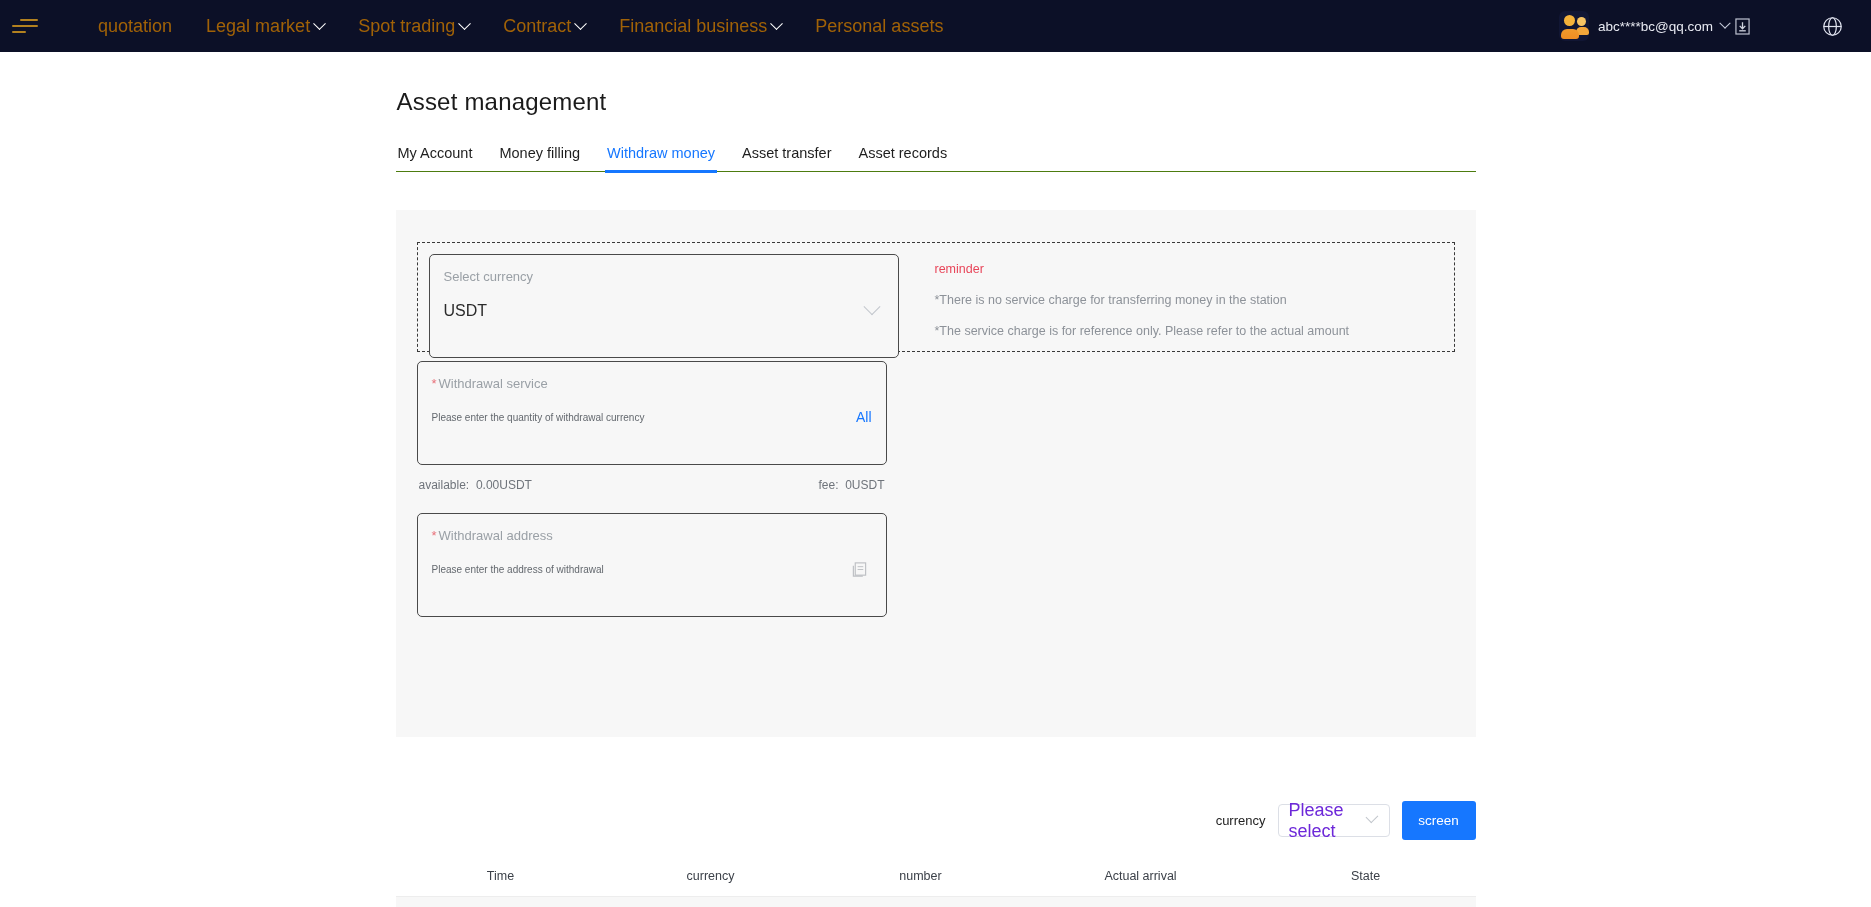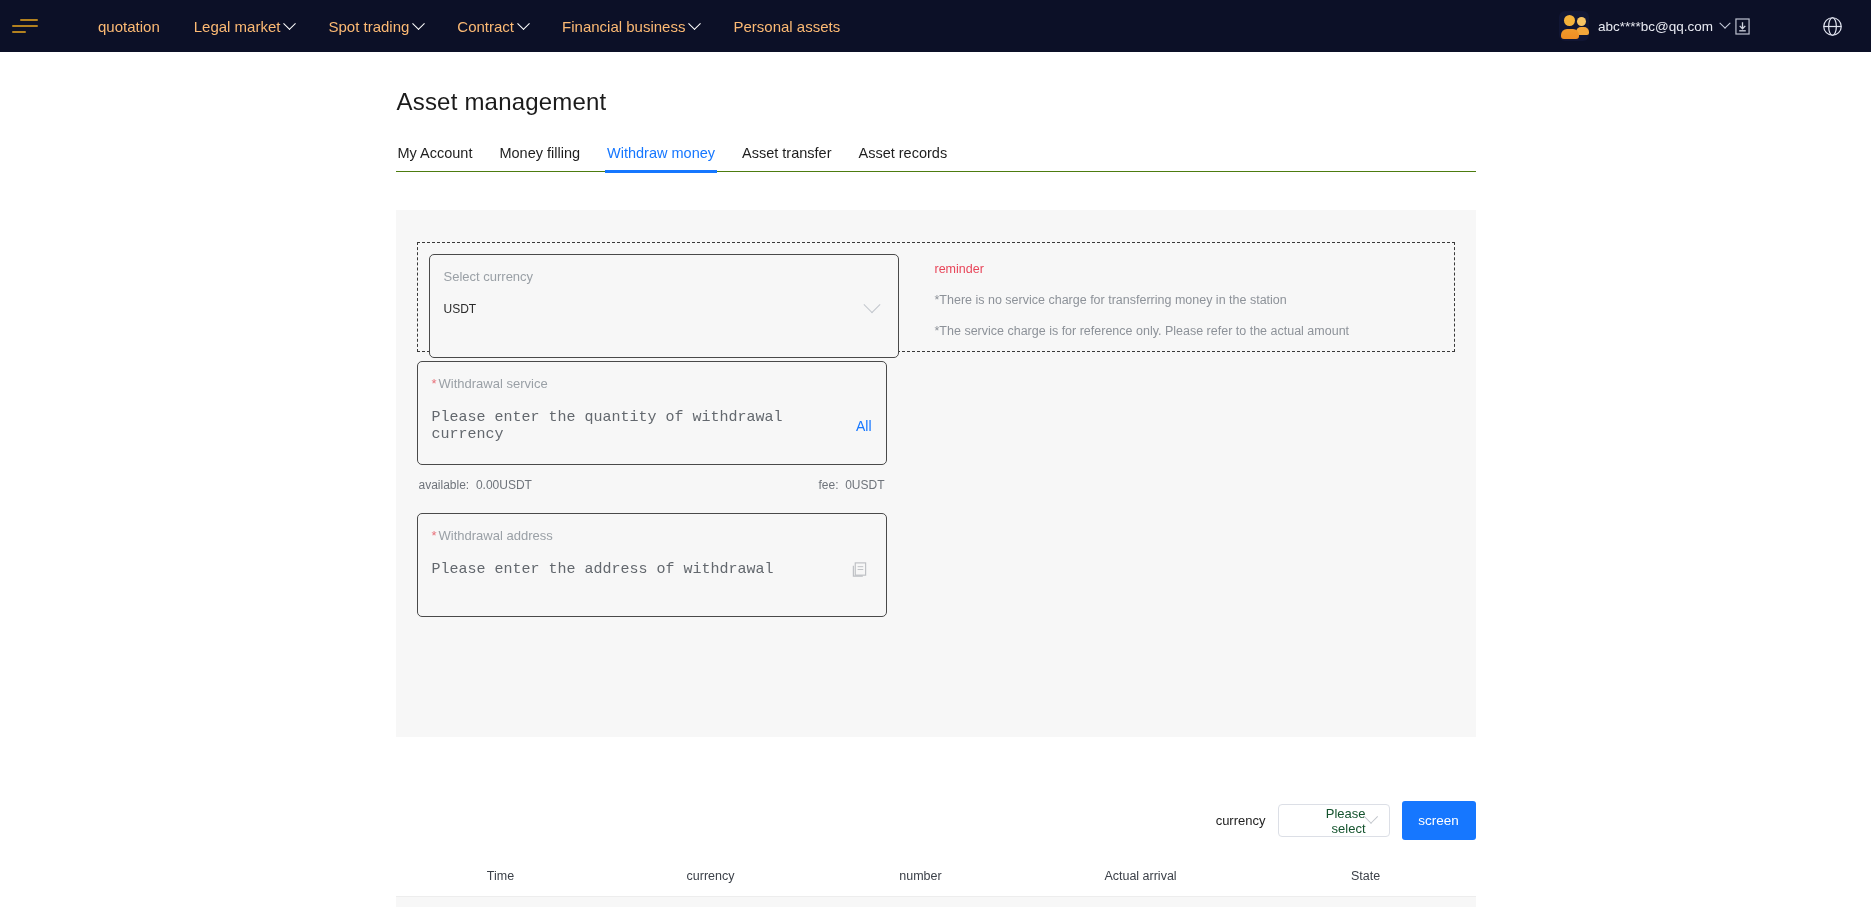--- a/index.html
+++ b/index.html
@@ -53,8 +53,8 @@
     gap: 34px;
   }
   .nav-item {
-    color: #fdba74;
-    font-size: 15px;
+    color: #a16207;
+    font-size: 18px;
     display: flex;
     align-items: center;
     gap: 5px;

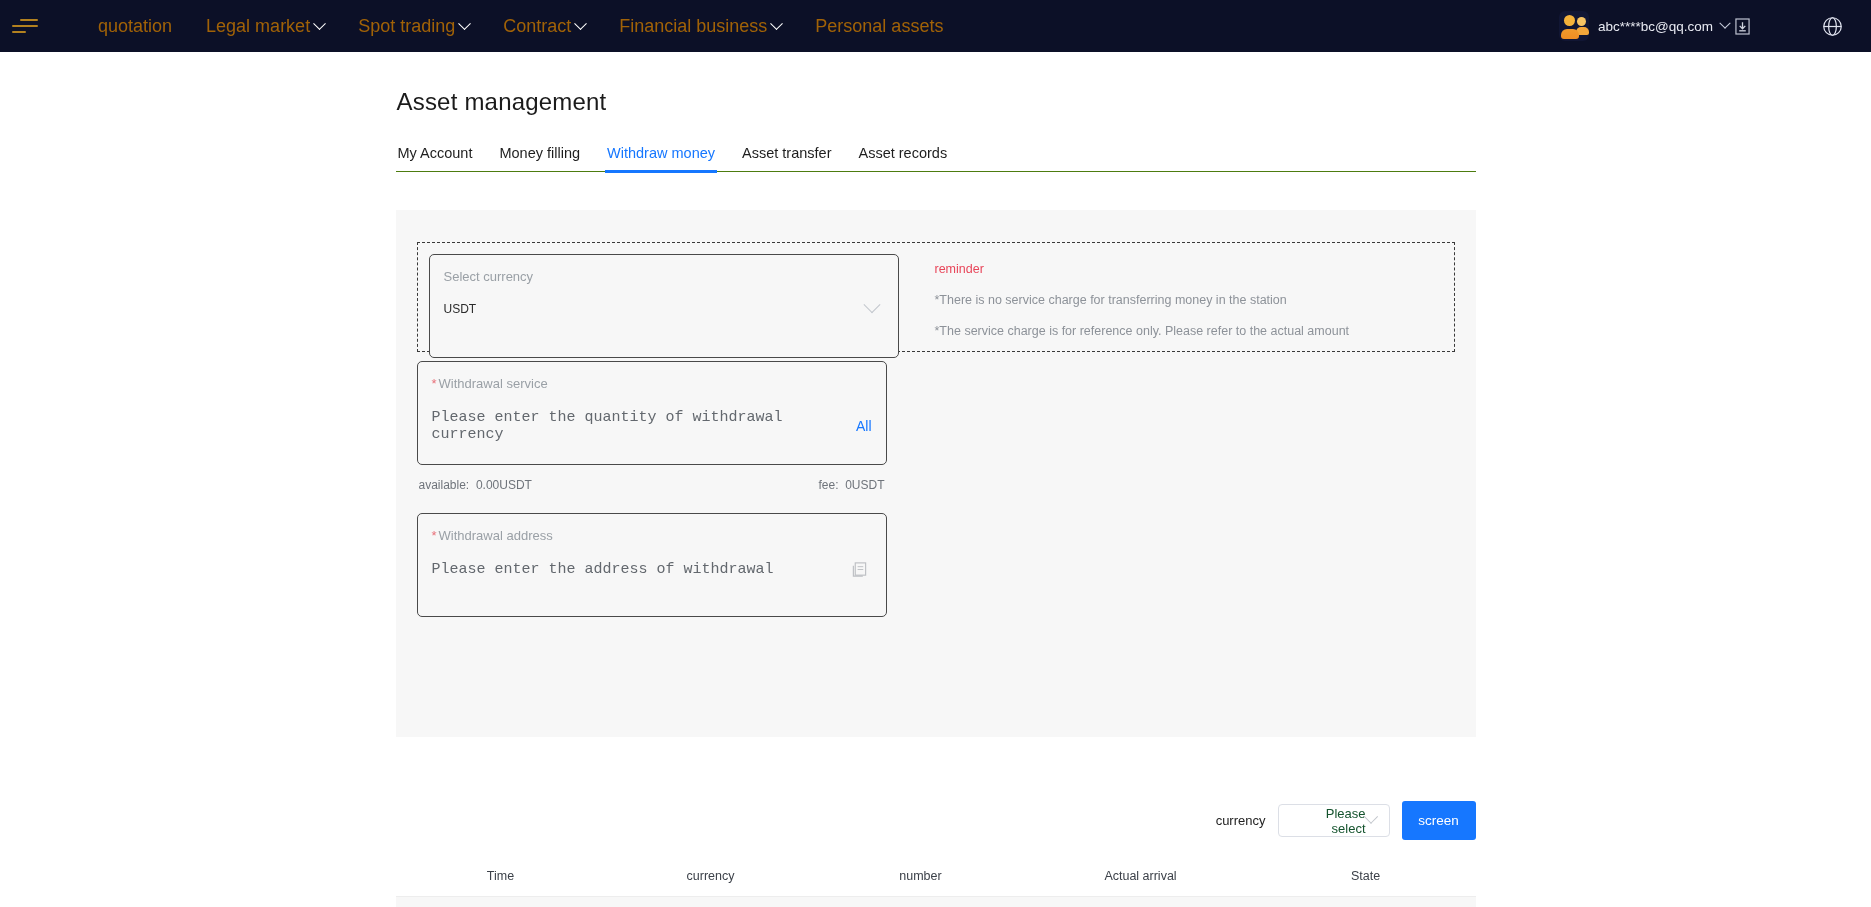--- a/index.html
+++ b/index.html
@@ -213,7 +213,7 @@
     align-items: center;
     justify-content: space-between;
   }
-  .field-value { font-size: 12px; color: #2b2b2b; text-align: center; }
+  .field-value { font-size: 16px; color: #2b2b2b; text-align: center; }
   .field-placeholder { font-size: 15px; color: #63686e; font-family: Liberation Mono, monospace; }
   .chev-down {
     width: 12px; height: 12px;

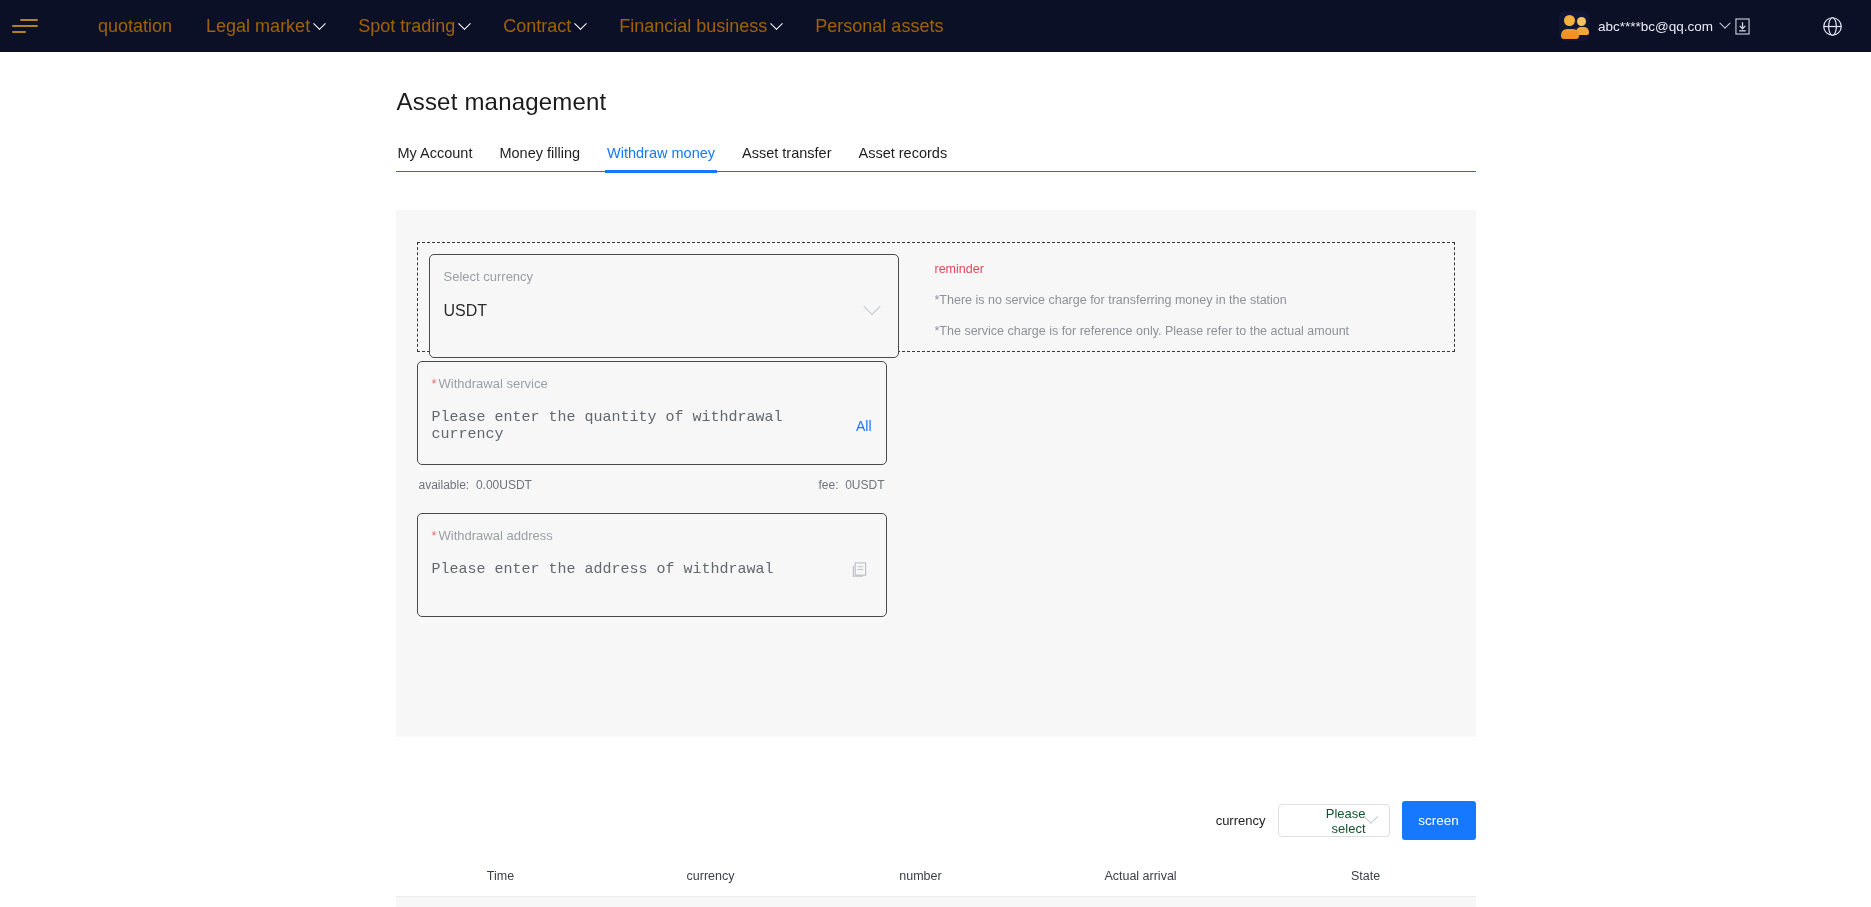--- a/index.html
+++ b/index.html
@@ -214,7 +214,7 @@
     justify-content: space-between;
   }
   .field-value { font-size: 16px; color: #2b2b2b; text-align: center; }
-  .field-placeholder { font-size: 15px; color: #63686e; font-family: Liberation Mono, monospace; }
+  .field-placeholder { font-size: 10px; color: #63686e; }
   .chev-down {
     width: 12px; height: 12px;
     border-right: 1.4px solid #c2c6cc;

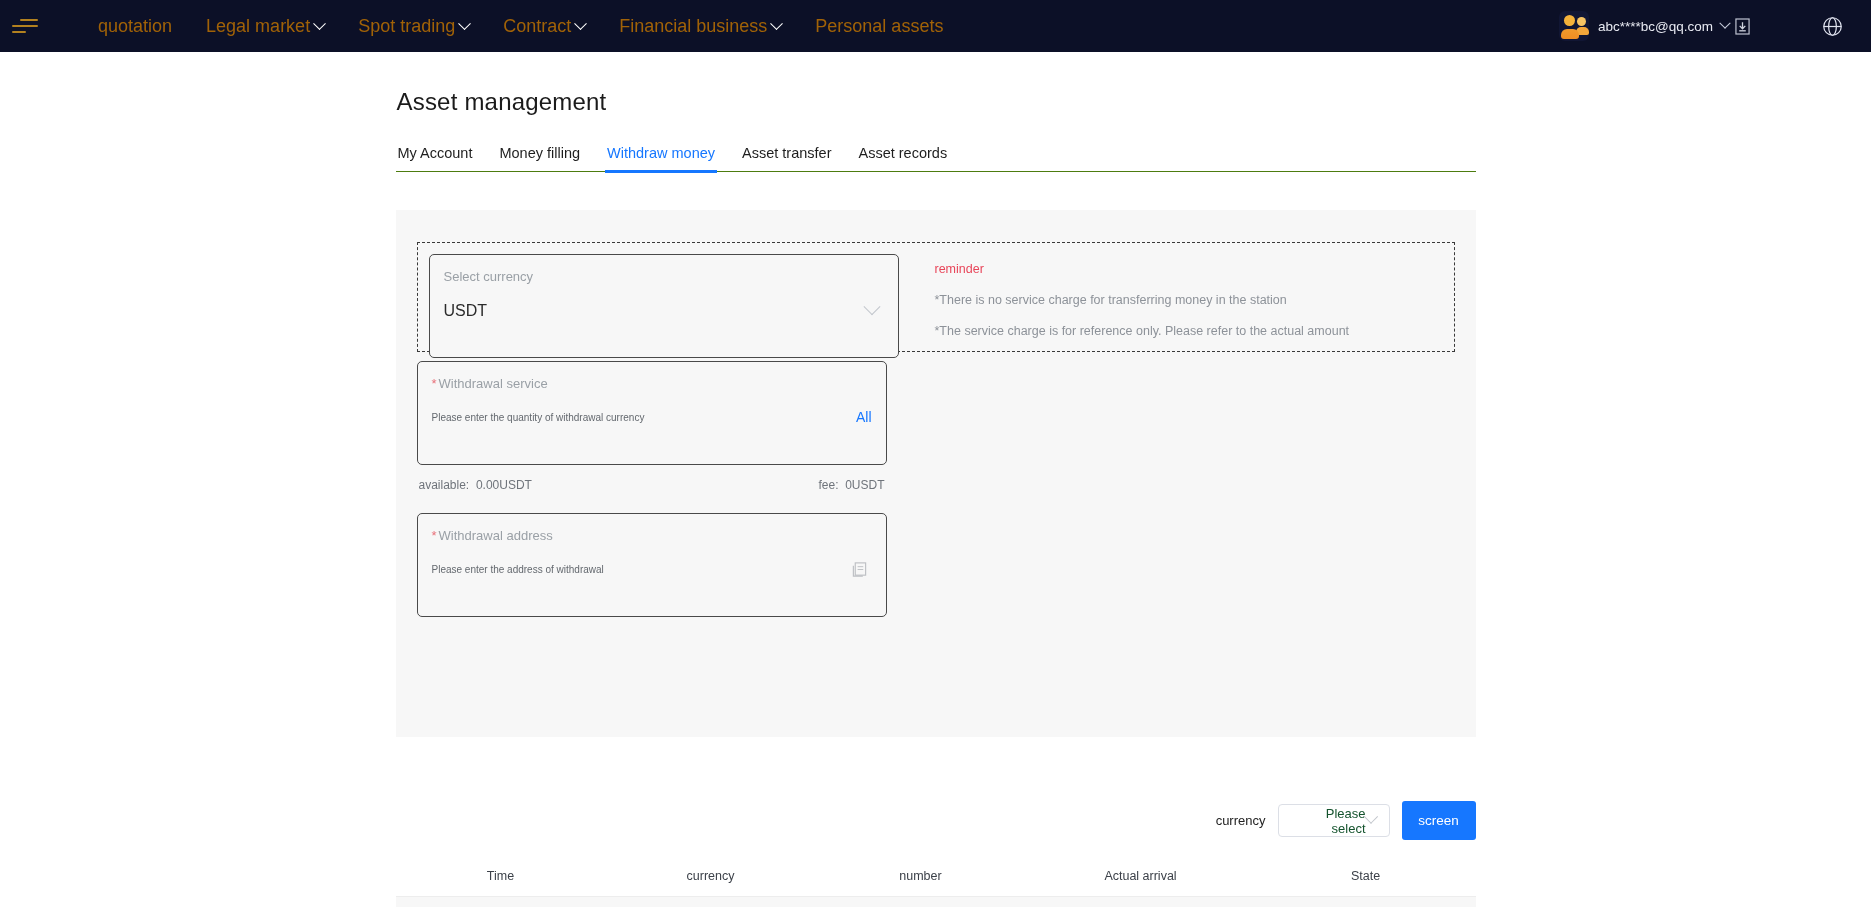--- a/index.html
+++ b/index.html
@@ -269,7 +269,7 @@
     padding: 0 10px;
     cursor: pointer;
   }
-  .select-box span { font-size: 13px; color: #14532d; text-align: right; }
+  .select-box span { font-size: 18px; color: #6d28d9; }
   .select-box .chev-down { width: 10px; height: 10px; margin-right: 3px; }
   .btn-primary {
     width: 74px; height: 39px;

